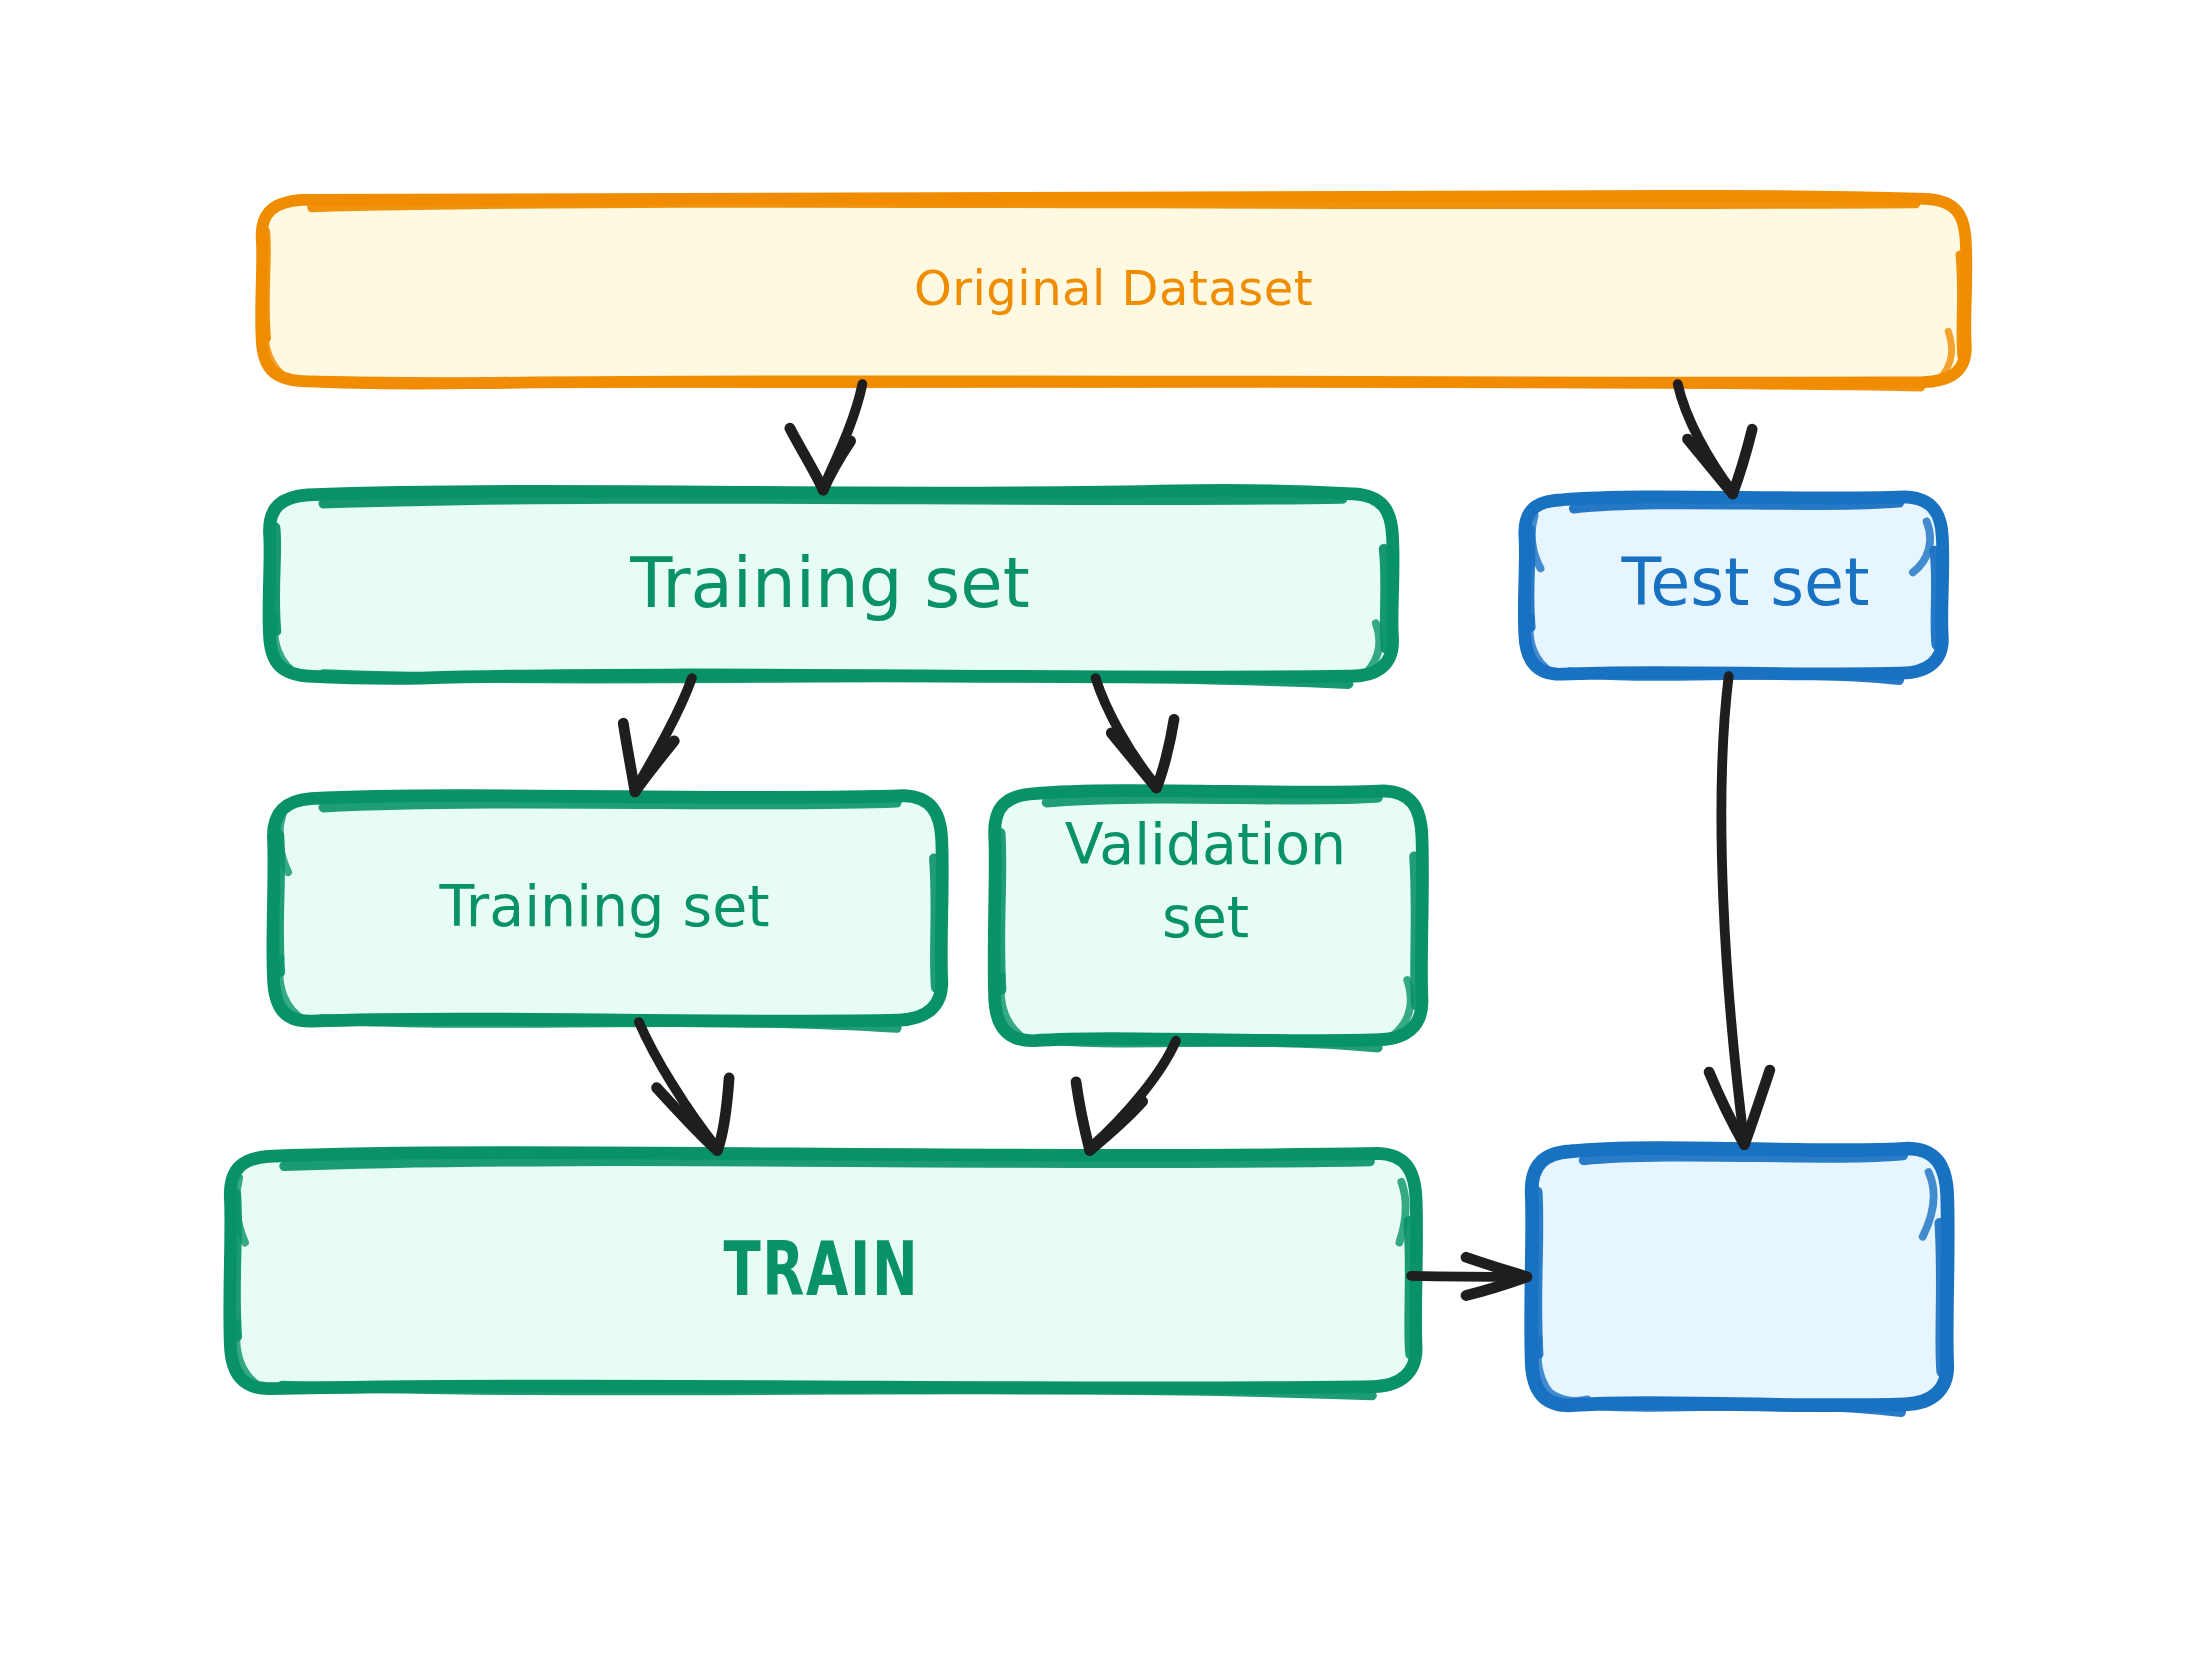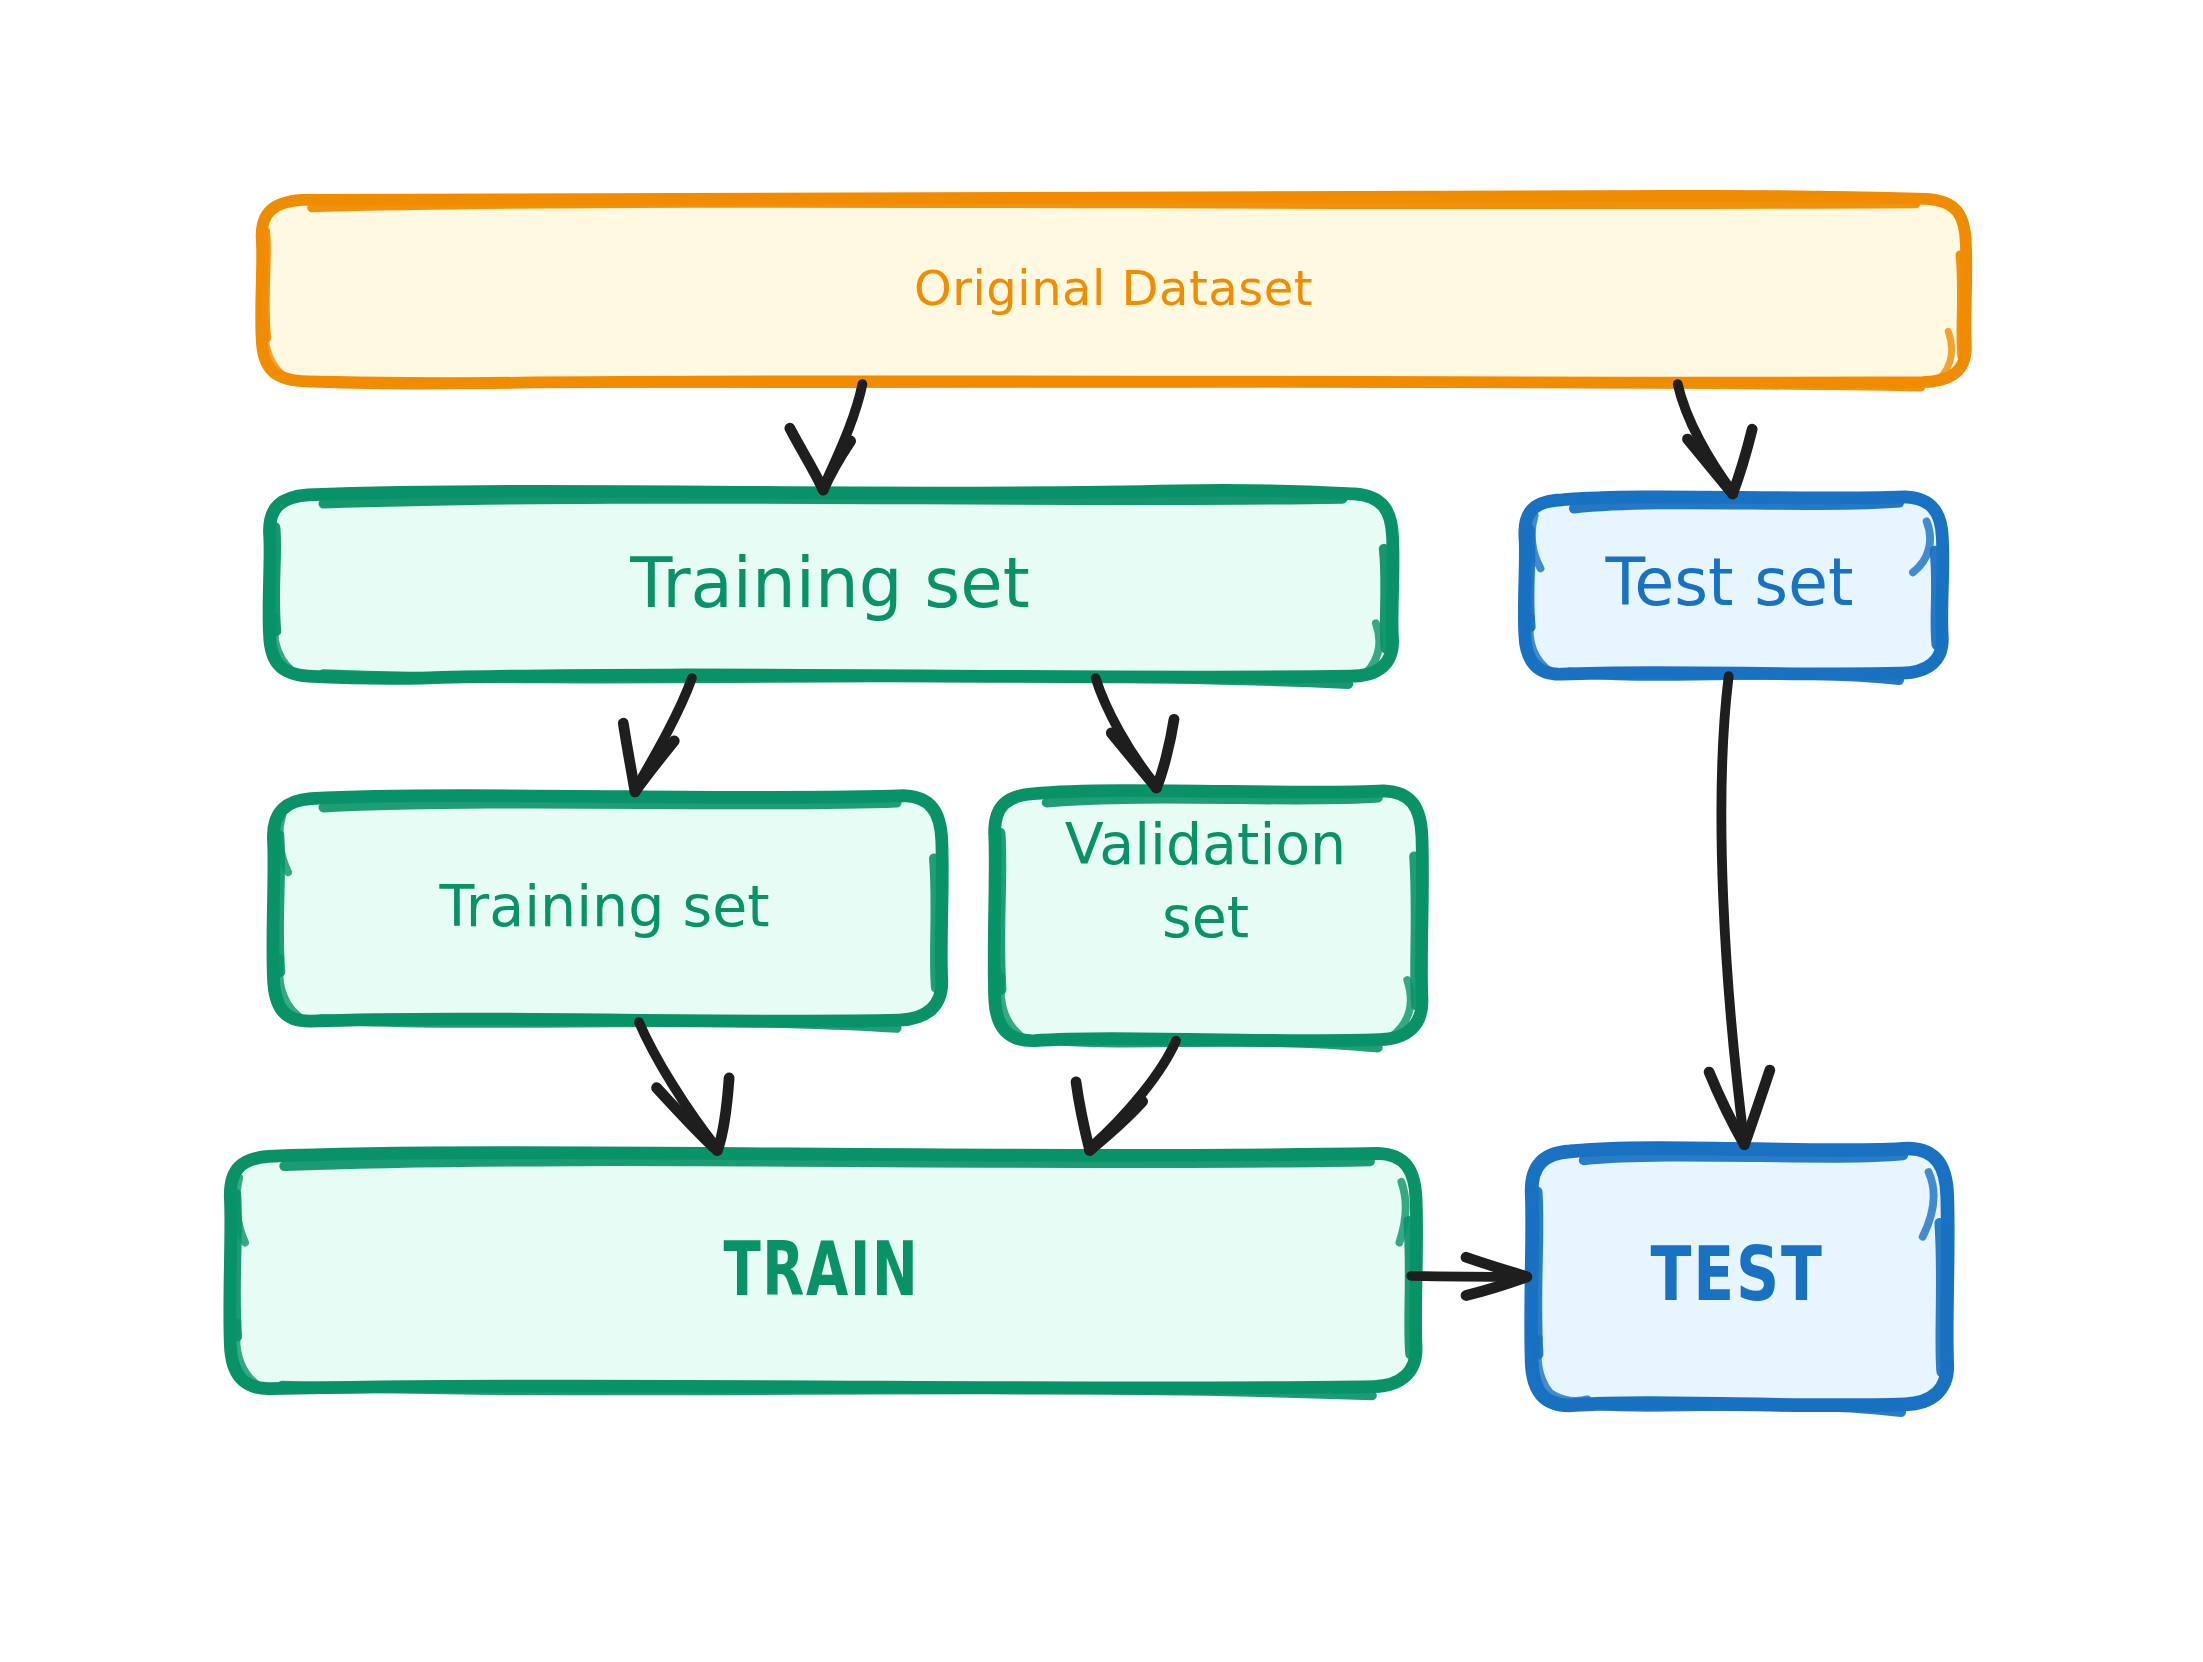--- a/index.html
+++ b/index.html
@@ -59,6 +59,7 @@
     color: #1971c2;
     font-size: 65px;
     font-weight: 400;
+    padding-left: 16px;
   }
   .lbl-train {
     color: #099268;

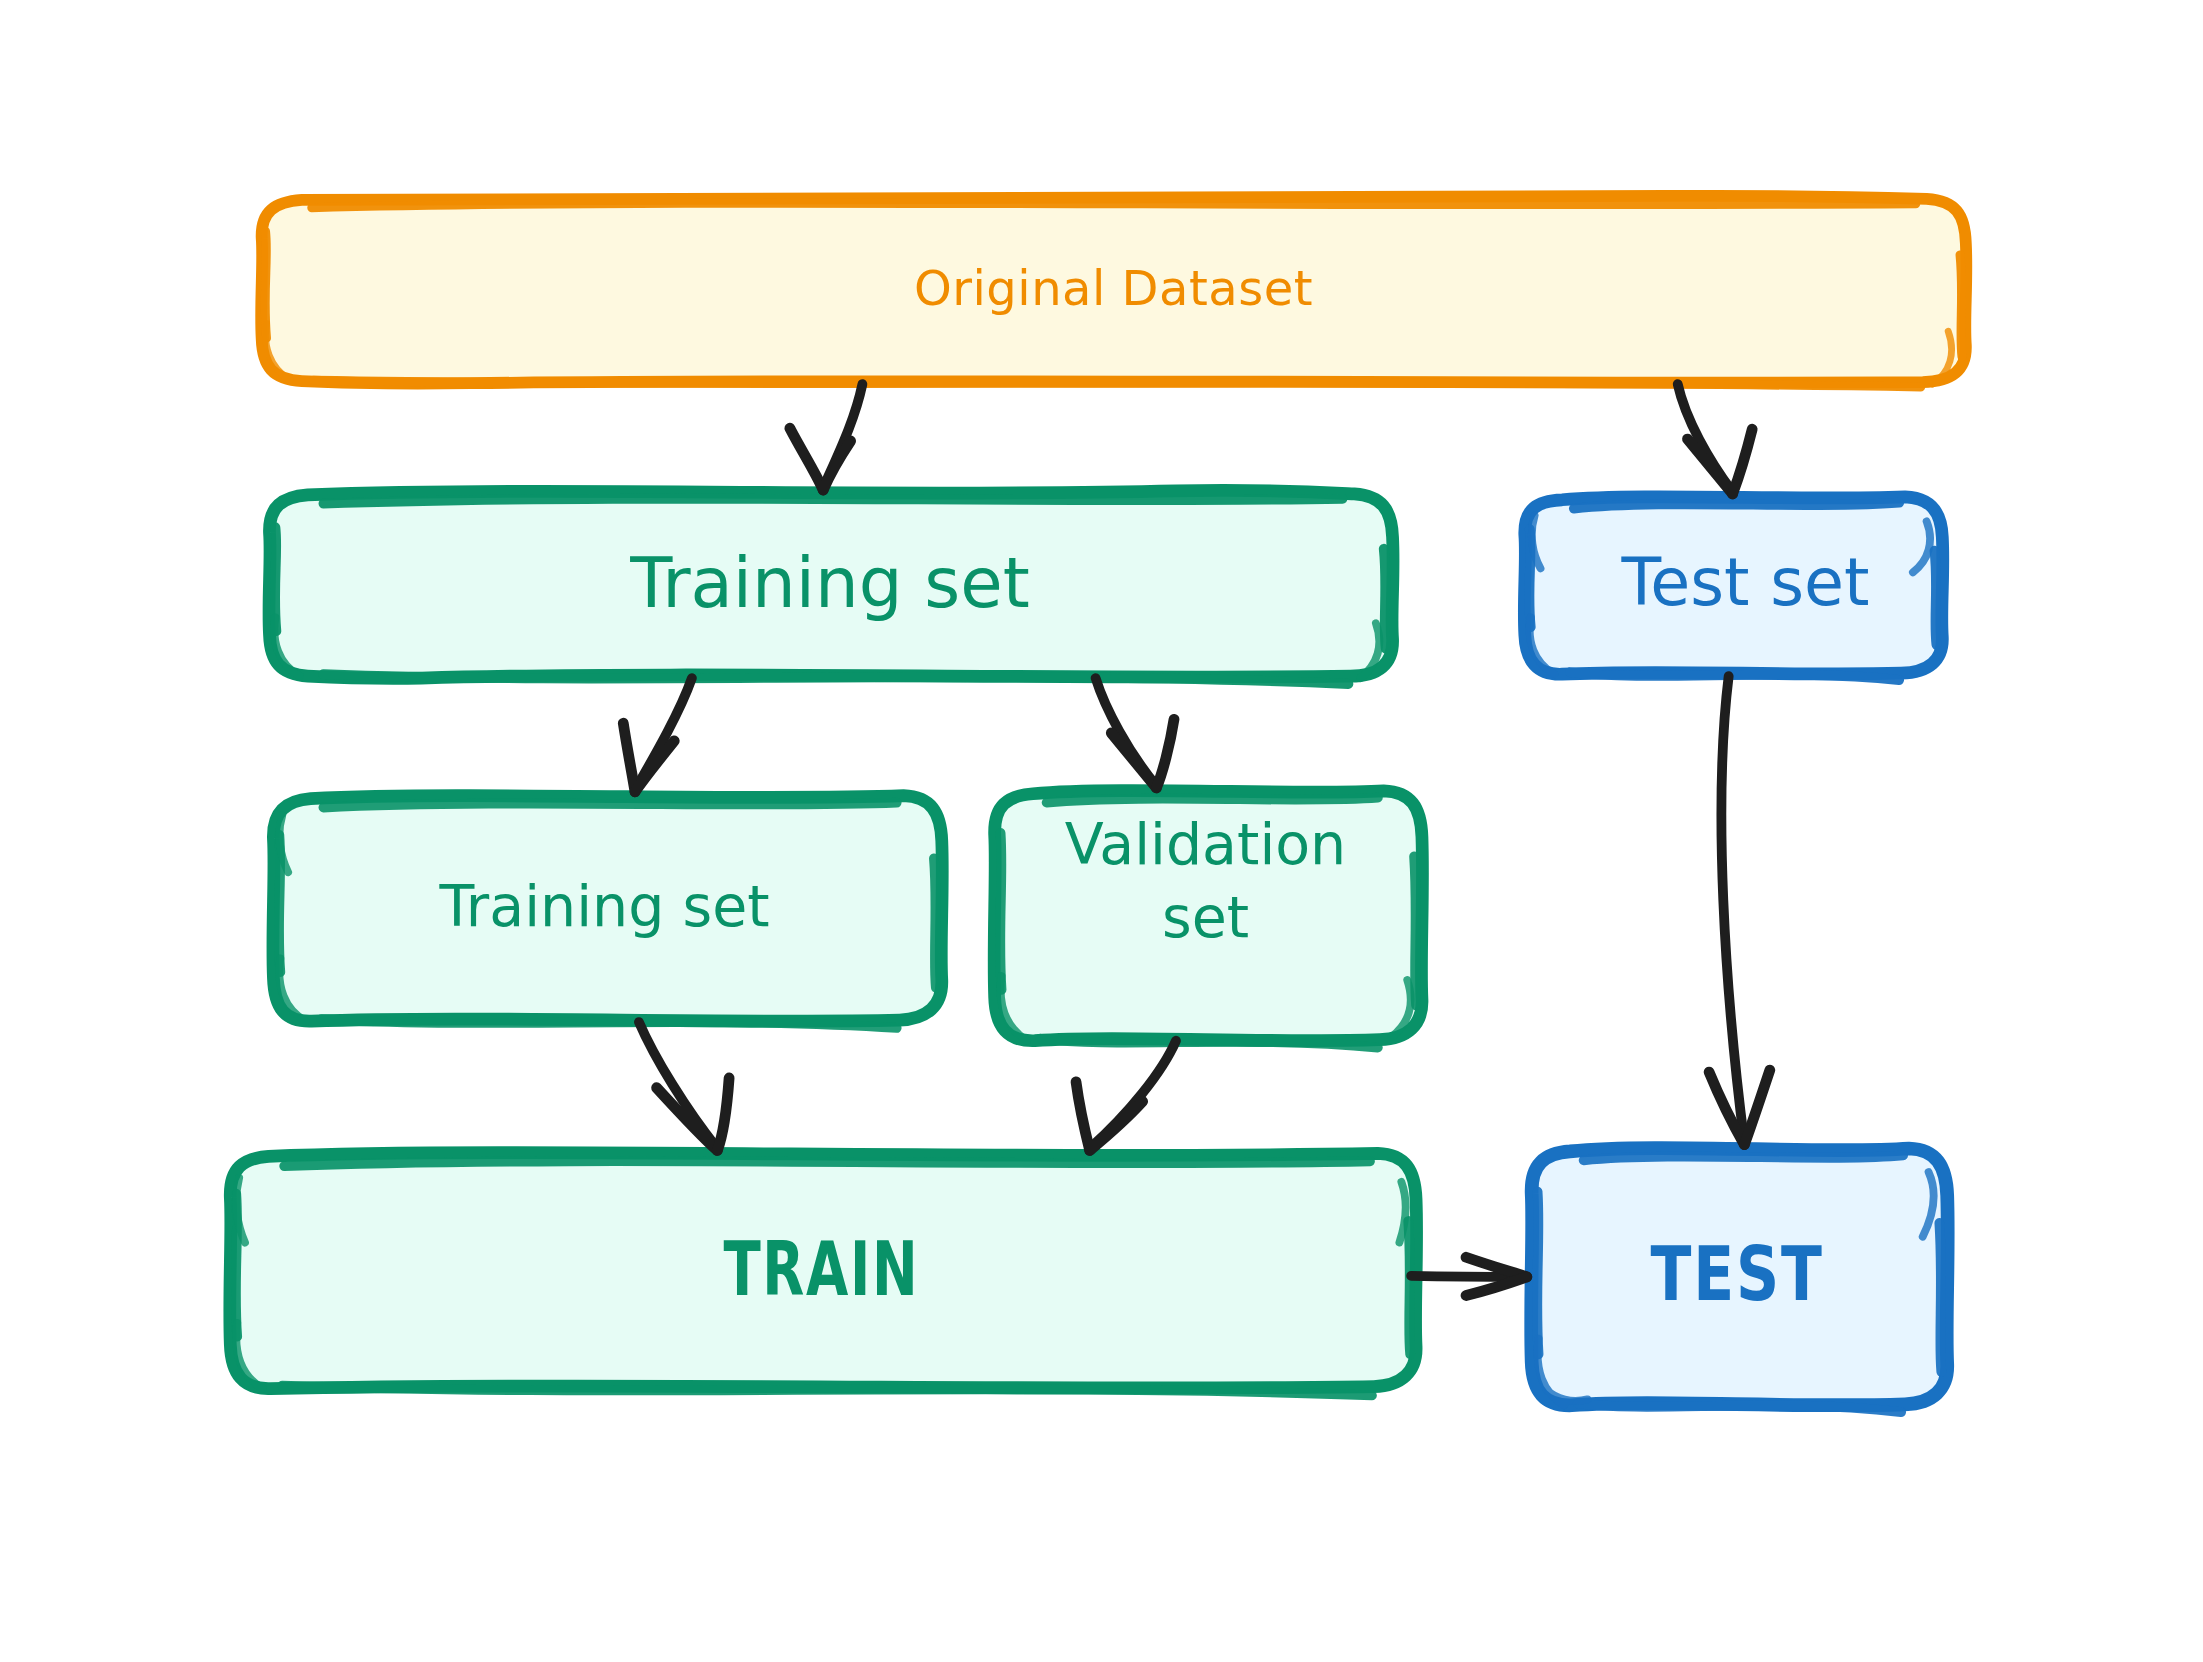--- a/index.html
+++ b/index.html
@@ -286,9 +286,6 @@
     <span class="lbl-train">TRAIN</span>
   </div>
 
-  <div class="node-label" style="left:1529px; top:1147px; width:417px; height:255px;">
-    <span class="lbl-test">TEST</span>
-  </div>
 
   <div class="hit" style="left:262px; top:196px; width:1703px; height:186px;"></div>
   <div class="hit" style="left:268px; top:490px; width:1124px; height:186px;"></div>

